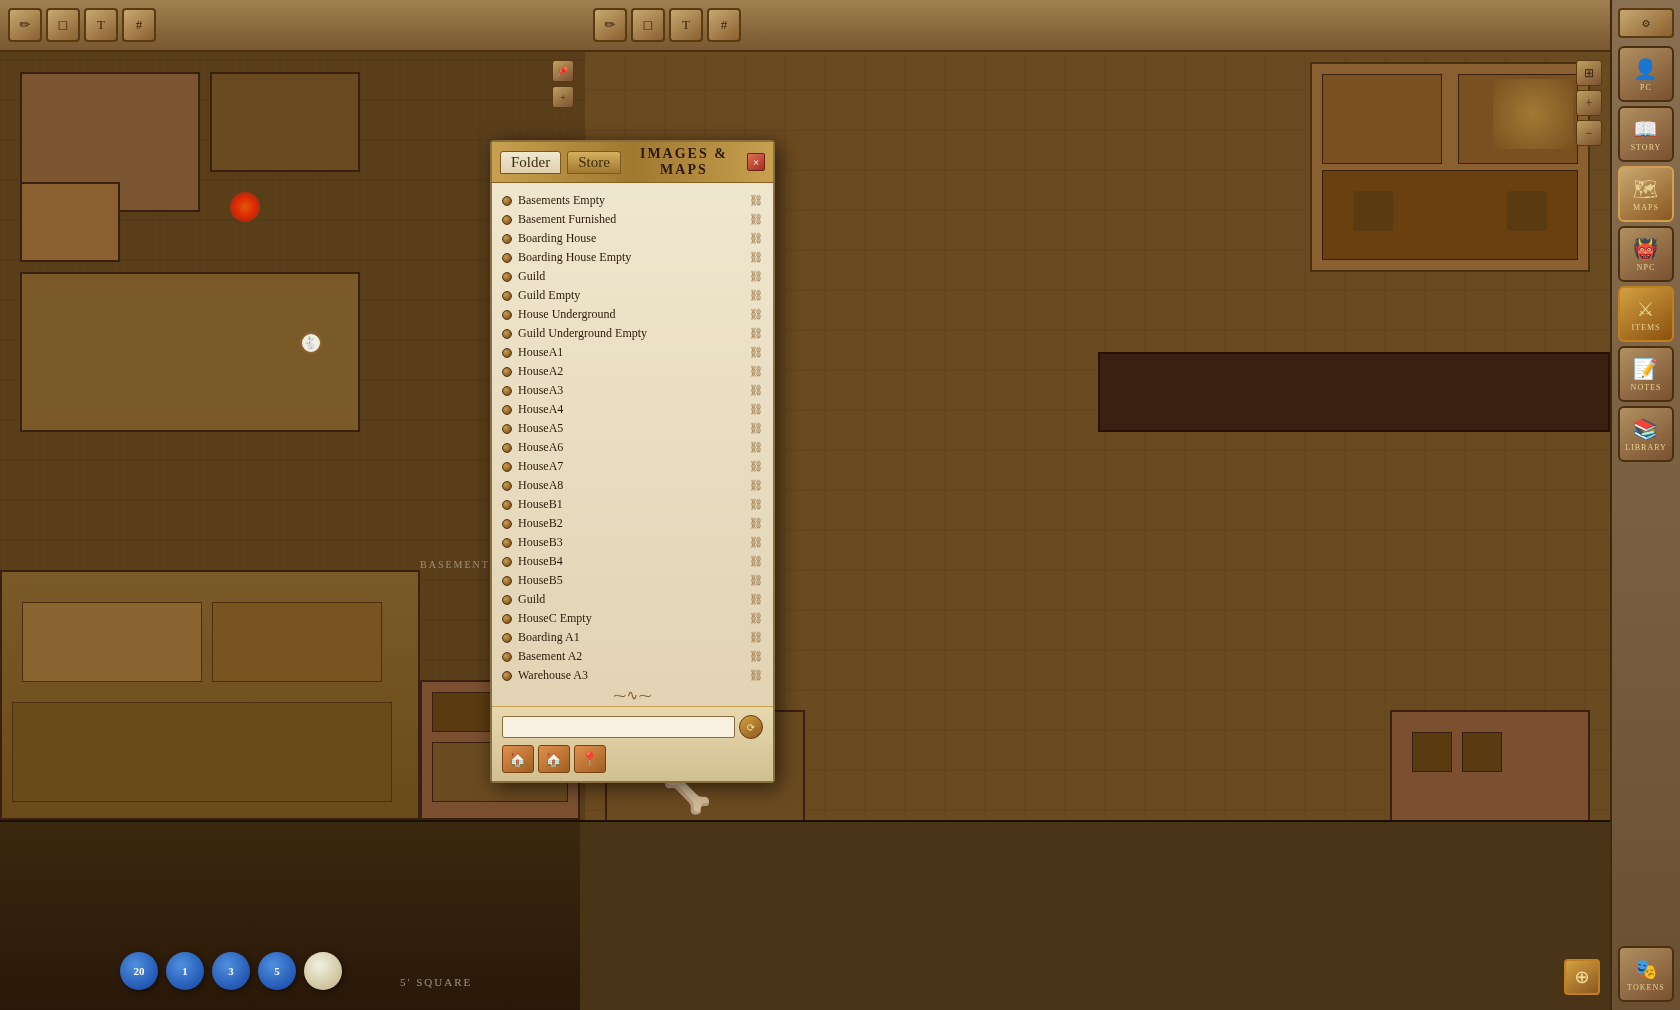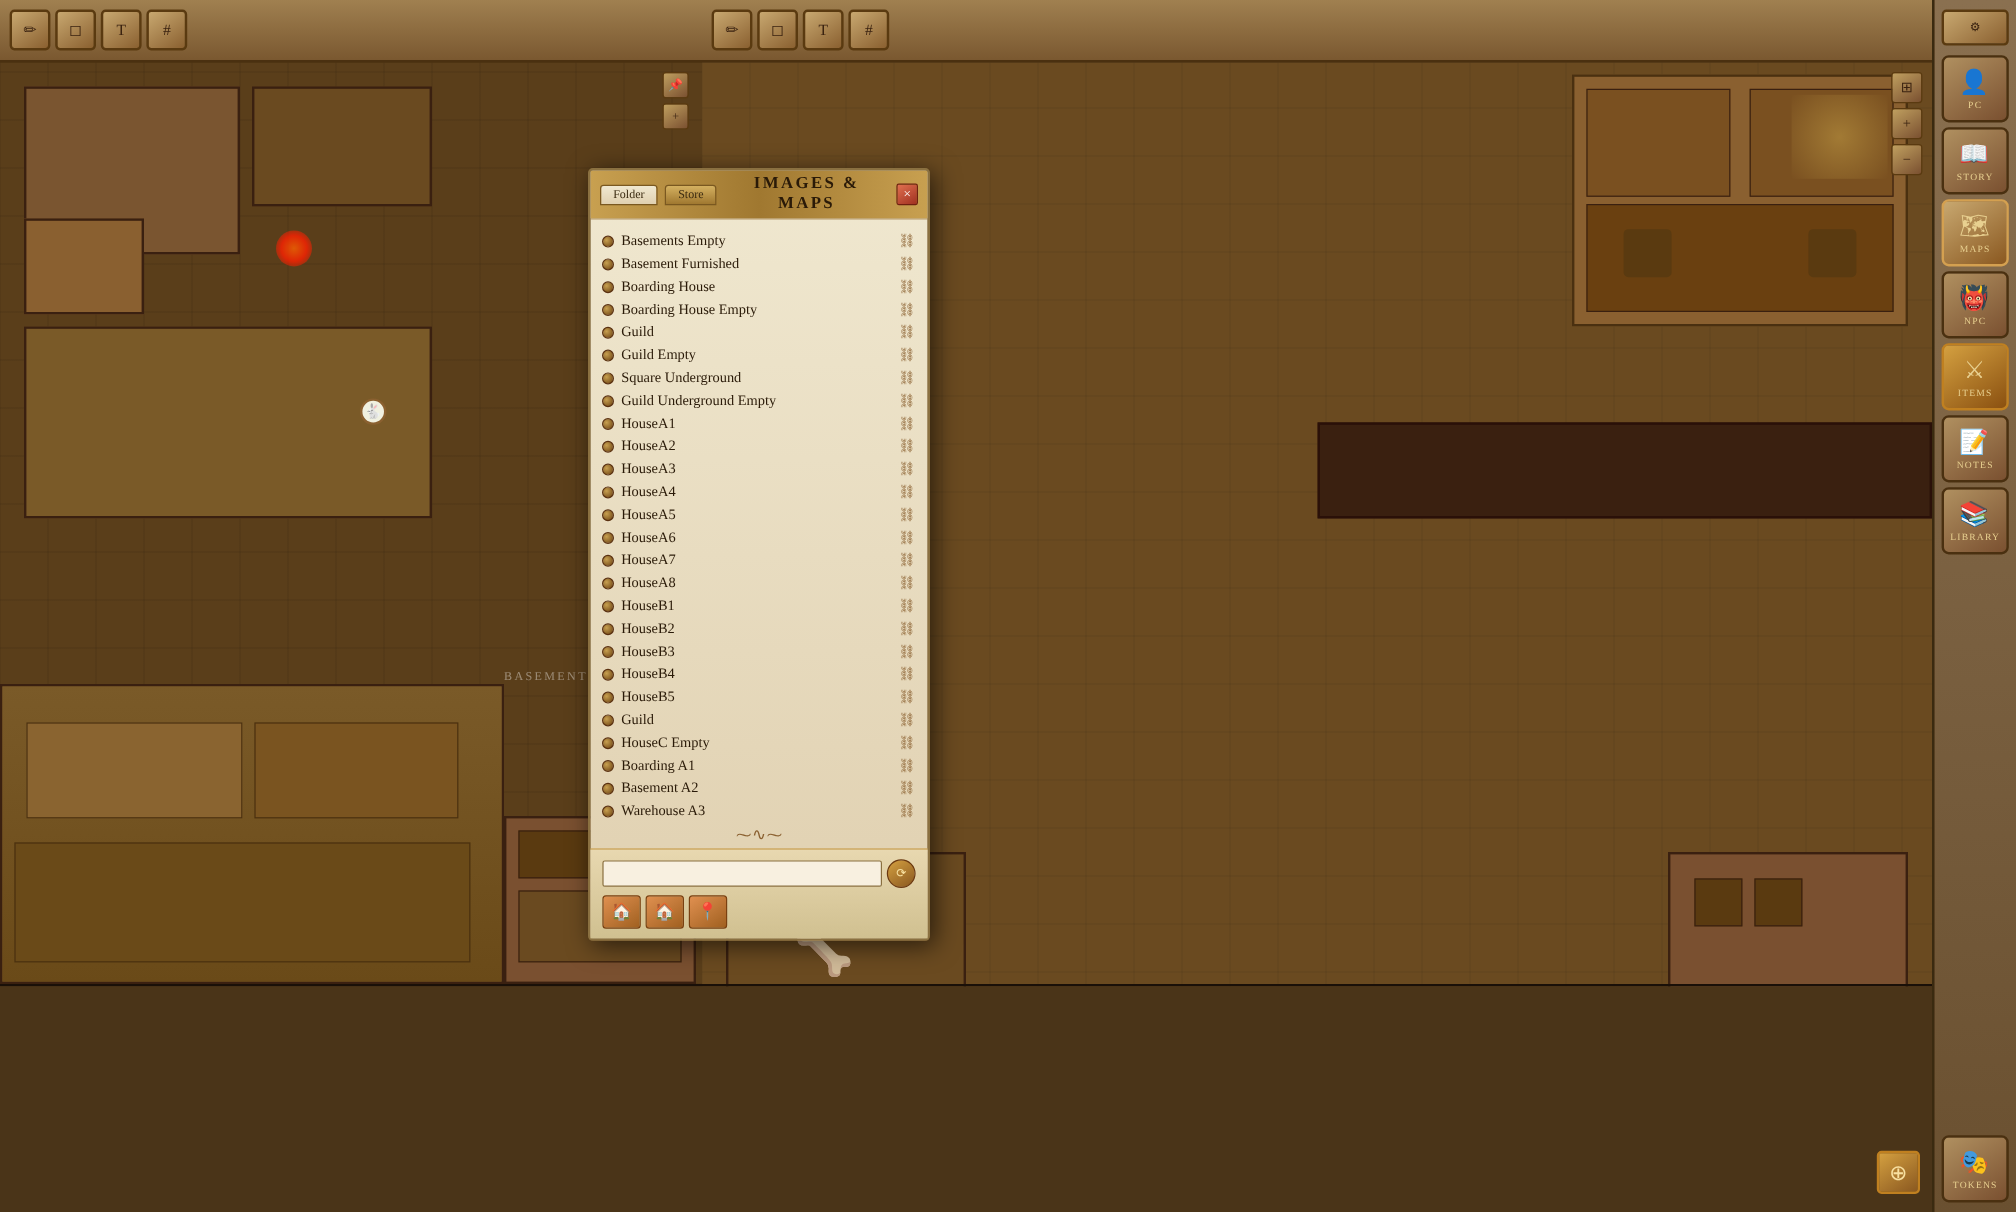--- a/index.html
+++ b/index.html
@@ -94,7 +94,7 @@
       background: linear-gradient(180deg, #d4b060, #a07830);
       border: 1px solid #7a5820;
       border-radius: 3px 3px 0 0;
-      font-size: 10px;
+      font-size: 15px;
       color: #3a2a10;
       cursor: pointer;
     }

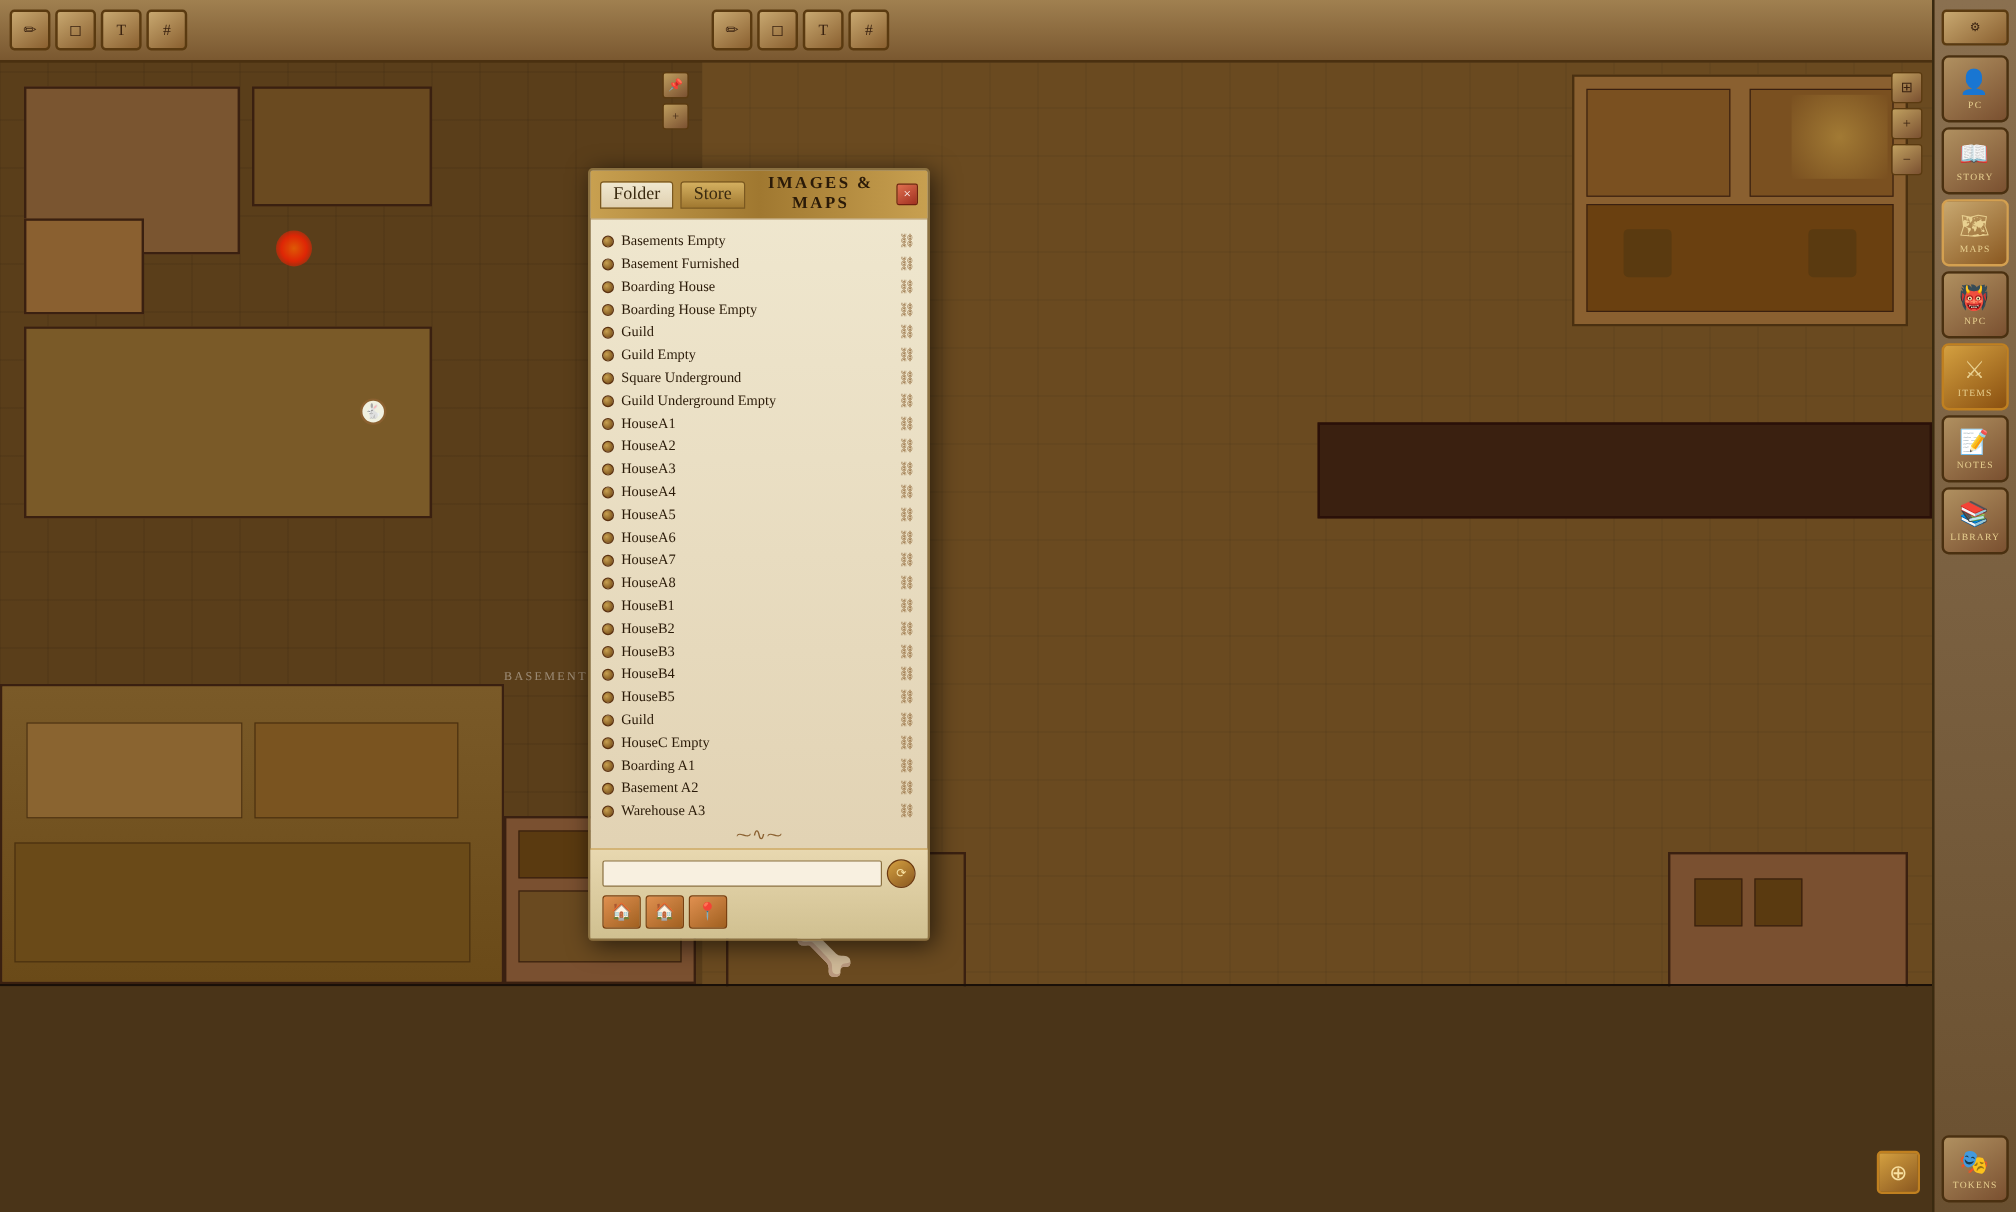--- a/index.html
+++ b/index.html
@@ -534,7 +534,7 @@
       </div>
       <div class="modal-item">
         <div class="item-dot"></div>
-        <span>Square Underground</span>
+        <span>House Underground</span>
         <span class="link-icon item-link">⛓</span>
       </div>
       <div class="modal-item">

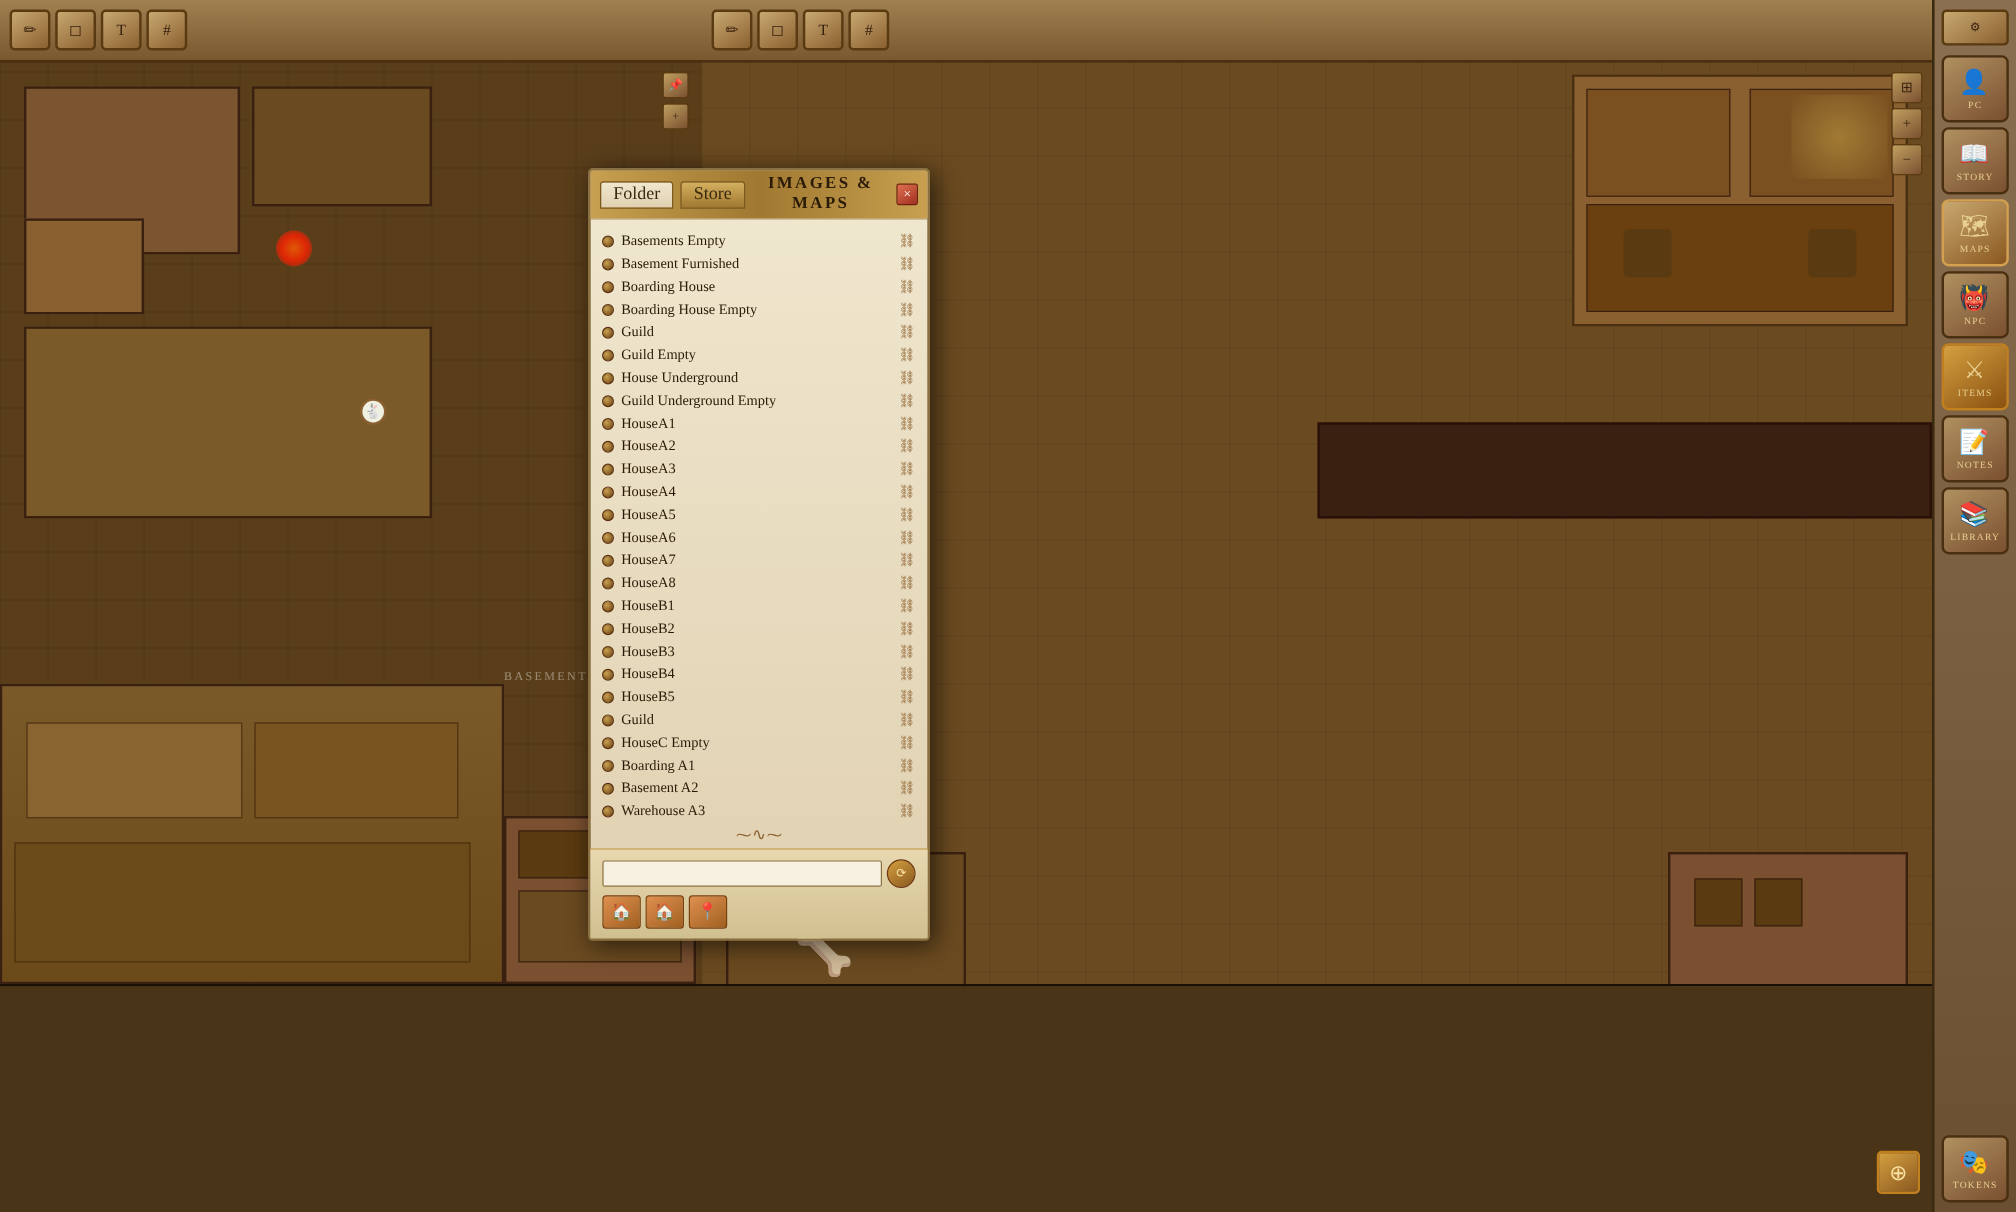--- a/index.html
+++ b/index.html
@@ -421,6 +421,18 @@
   </div>
 
   <div class="bottom-bar">
+    <div class="bottom-left">
+
+      <div style="position:absolute;bottom:20px;left:120px;display:flex;gap:8px;align-items:center;">
+        <div class="die die-blue">20</div>
+        <div class="die die-blue">1</div>
+        <div class="die die-blue">3</div>
+        <div class="die die-blue">5</div>
+        <div class="die die-white"></div>
+      </div>
+
+      <div style="position:absolute;bottom:22px;left:400px;font-size:11px;color:rgba(255,255,255,0.5);letter-spacing:2px;text-transform:uppercase;">5' Square</div>
+    </div>
     <div class="bottom-right"></div>
   </div>
 

